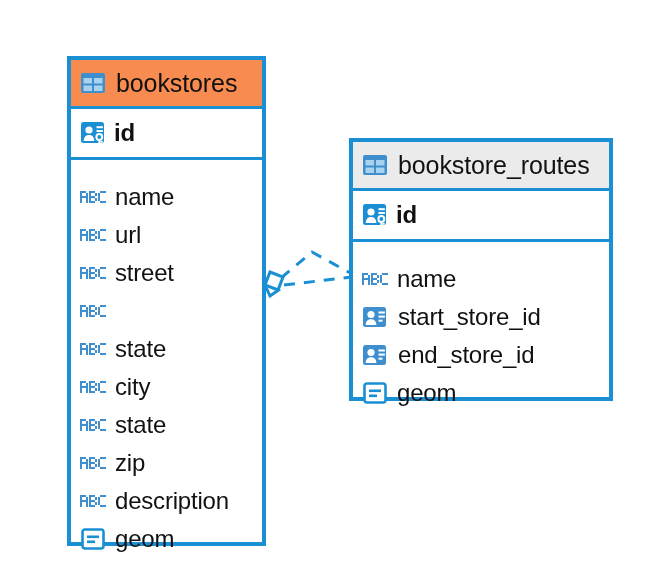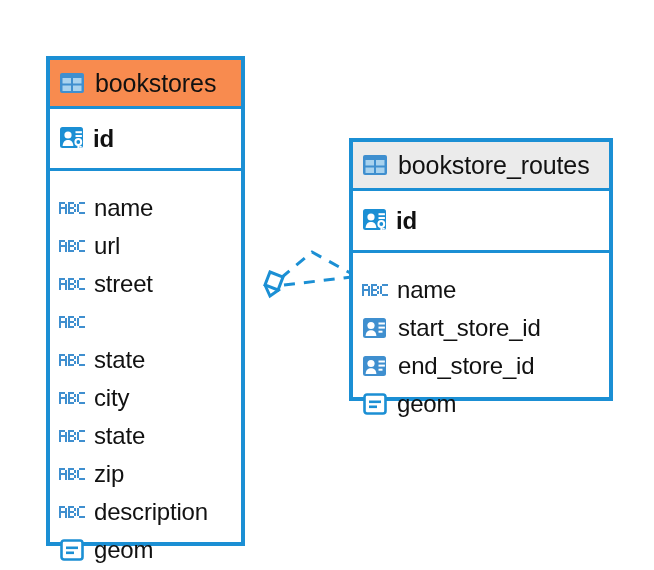--- a/index.html
+++ b/index.html
@@ -59,7 +59,7 @@
   .icon svg{display:block;}
   .fields-block{padding-top:18px;padding-bottom:4px;}
 
-  #table-bookstores{left:46px;top:56px;width:199px;height:490px;}
+  #table-bookstores{left:67px;top:56px;width:199px;height:490px;}
   #table-bookstore-routes{left:349px;top:138px;width:264px;height:263px;}
 
   .rel-layer{position:absolute;left:0;top:0;width:654px;height:570px;pointer-events:none;}

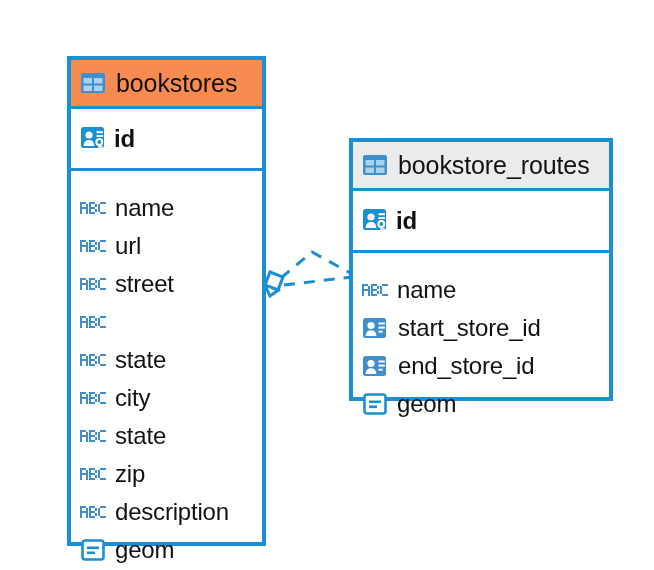--- a/index.html
+++ b/index.html
@@ -47,7 +47,7 @@
     box-sizing:border-box;
     white-space:nowrap;
   }
-  .field-row.pk{height:59px;}
+  .field-row.pk{height:48px;}
   .field-label{
     font-size:24px;
     color:#111111;

